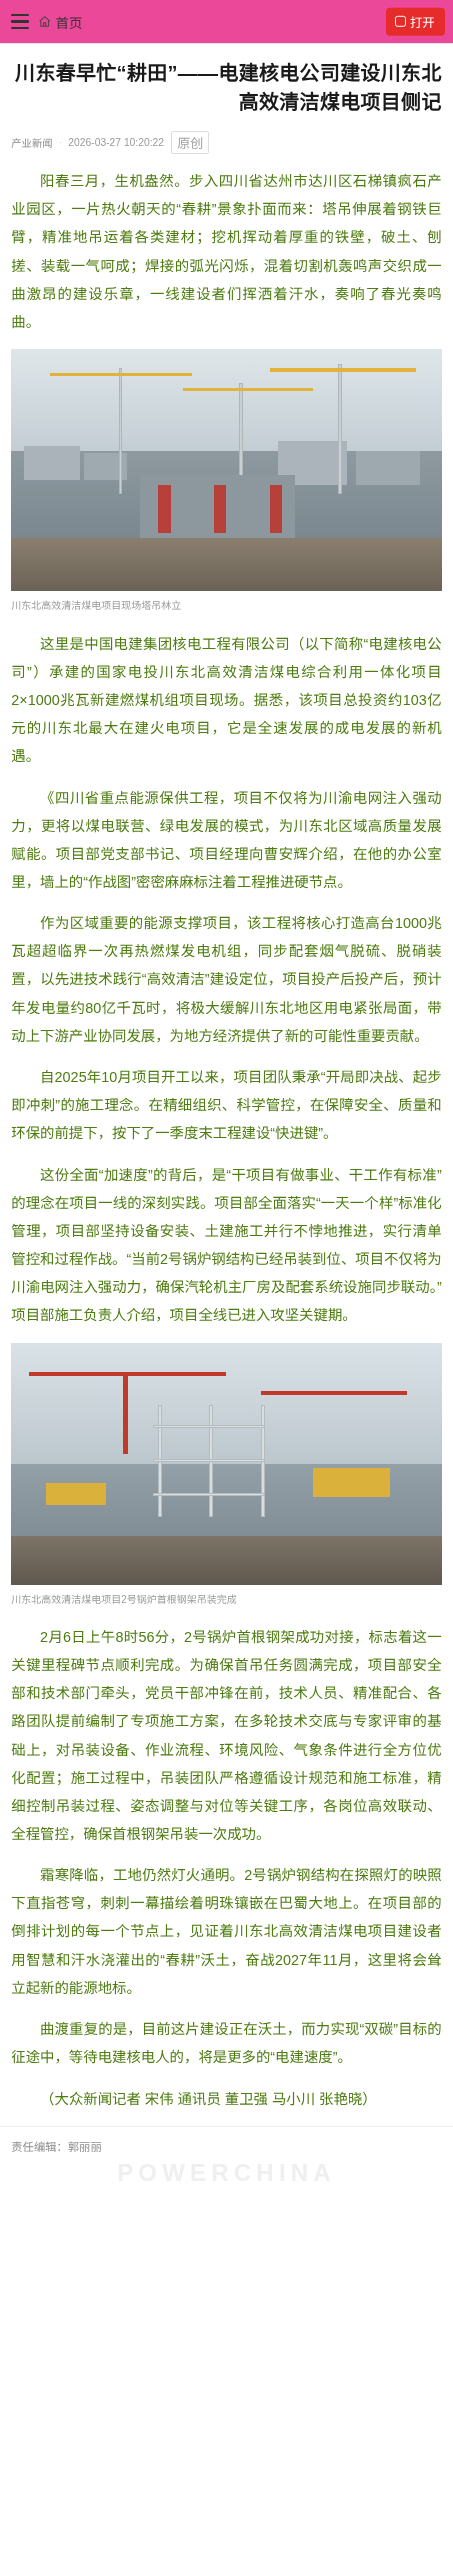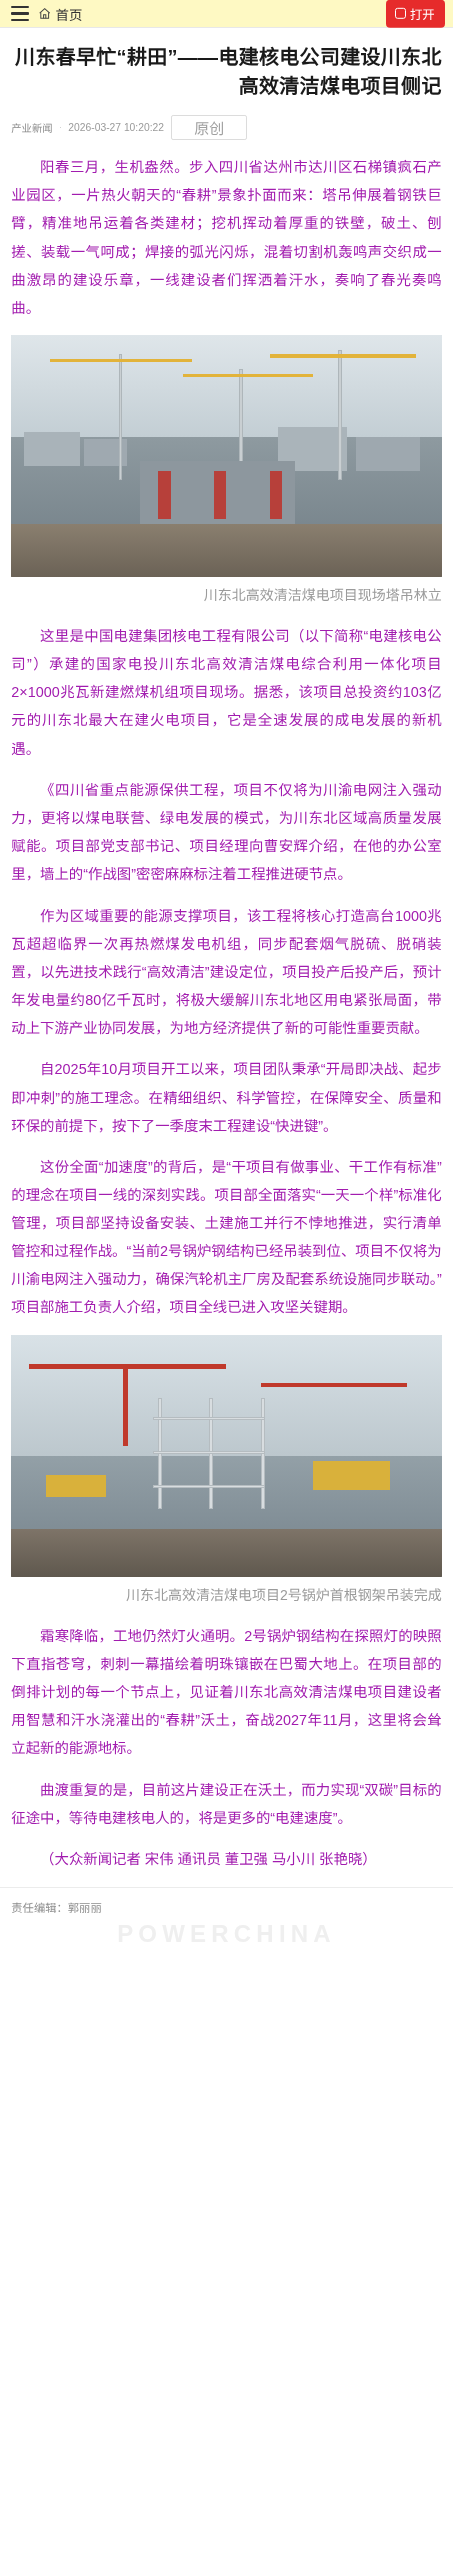--- a/index.html
+++ b/index.html
@@ -13,12 +13,12 @@
 
   
   .topbar {
-    height: 28px;
+    height: 44px;
     display: flex;
     align-items: center;
     padding: 0 11.3px;
     border-bottom: 0.5px solid #e8e8e8;
-    background: #fef9c3;
+    background: #ec4899;
     position: relative;
   }
   .menu-icon {

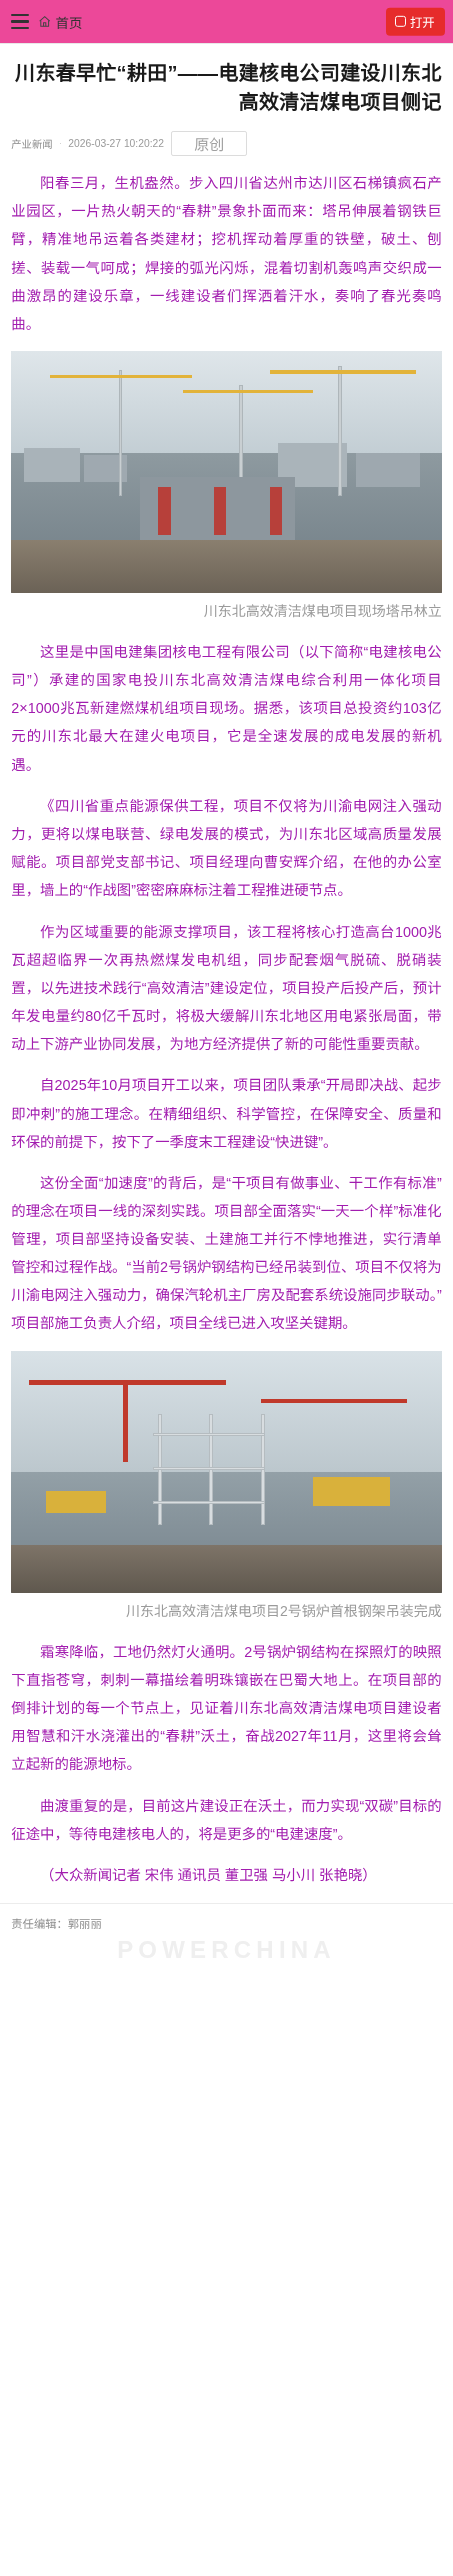--- a/index.html
+++ b/index.html
@@ -81,8 +81,8 @@
   .meta .origin {
     border: 0.5px solid #dcdcdc;
     border-radius: 2.1px;
-    padding: 1px 22px;
-    font-size: 15px;
+    padding: 1px 5px;
+    font-size: 13px;
     color: #a0a0a0;
   }
 

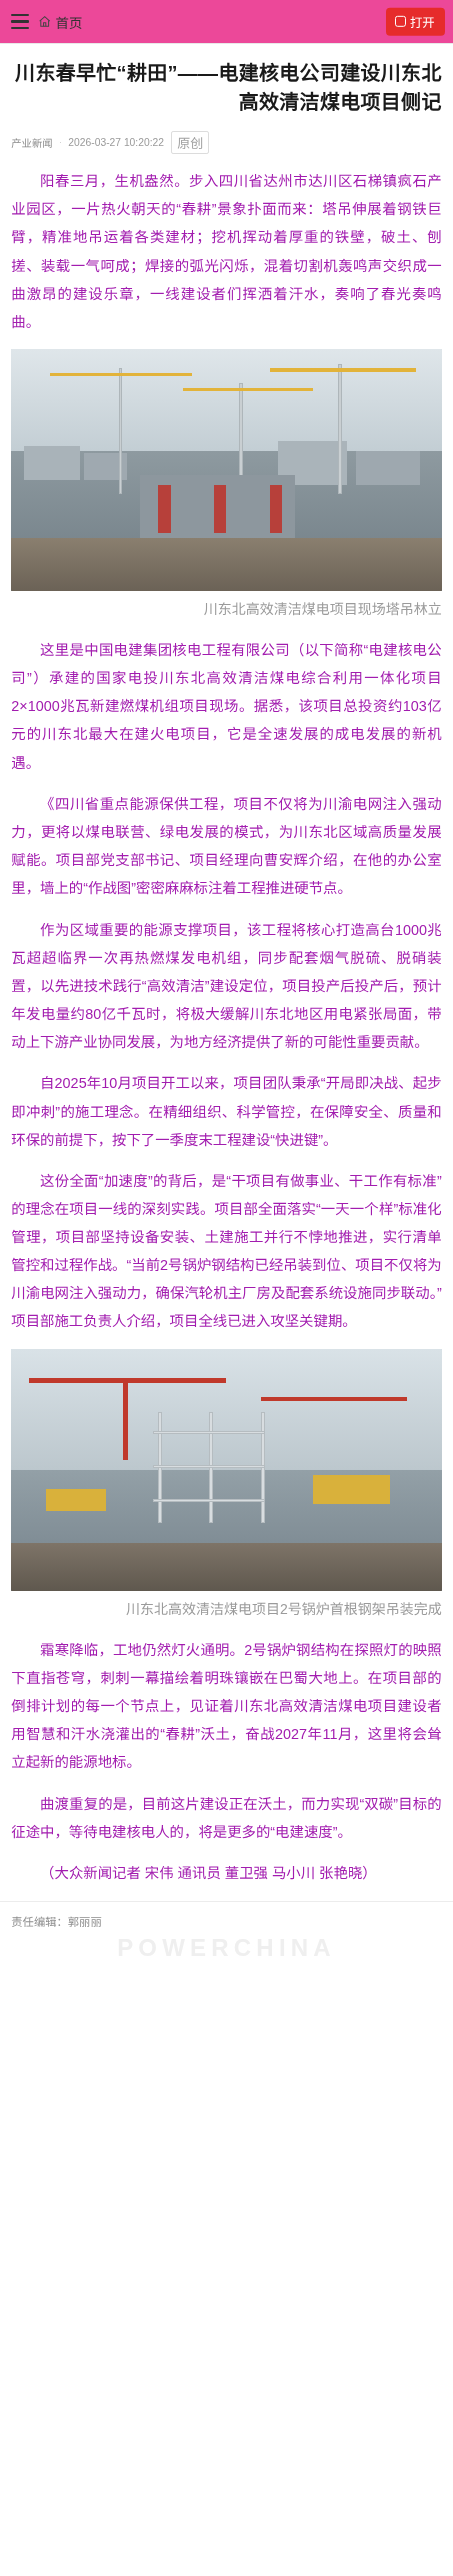--- a/index.html
+++ b/index.html
@@ -89,7 +89,7 @@
   p.para {
     font-size: 14.4px;
     line-height: 1.95;
-    color: #a21caf;
+    color: #4d7c0f;
     margin: 0 0 13.4px 0;
     text-align: justify;
     text-indent: 2em;

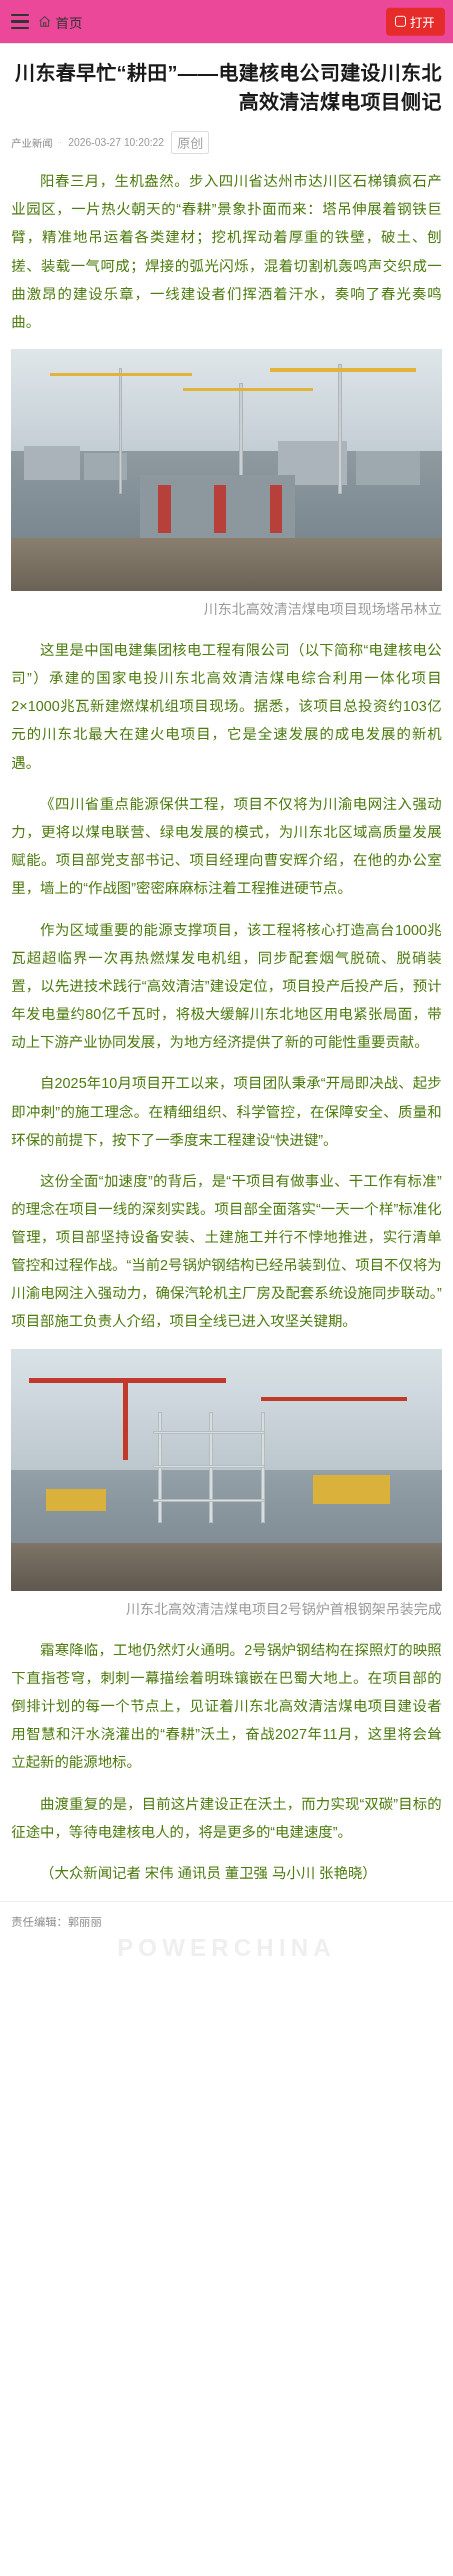--- a/index.html
+++ b/index.html
@@ -104,11 +104,10 @@
     position: relative;
   }
   .figcaption {
-    font-size: 14px;
+    font-size: 10px;
     color: #9b9b9b;
     margin-top: 7.2px;
     line-height: 1.6;
-    text-align: right;
   }
 
   

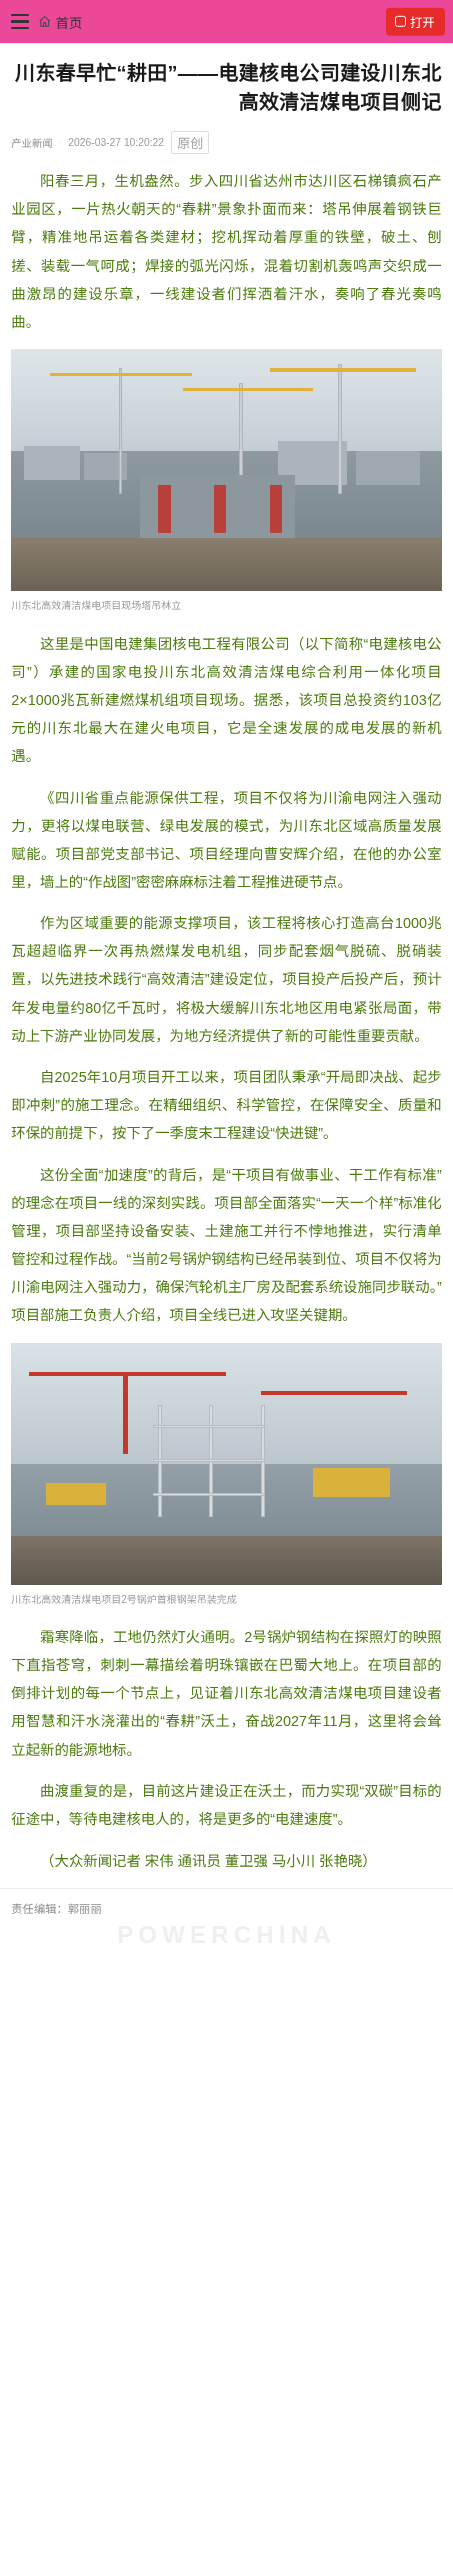--- a/index.html
+++ b/index.html
@@ -252,6 +252,7 @@
     <div class="figcaption">川东北高效清洁煤电项目2号锅炉首根钢架吊装完成</div>
   </div>
 
+  <p class="para">2月6日上午8时56分，2号锅炉首根钢架成功对接，标志着这一关键里程碑节点顺利完成。为确保首吊任务圆满完成，项目部安全部和技术部门牵头，党员干部冲锋在前，技术人员、精准配合、各路团队提前编制了专项施工方案，在多轮技术交底与专家评审的基础上，对吊装设备、作业流程、环境风险、气象条件进行全方位优化配置；施工过程中，吊装团队严格遵循设计规范和施工标准，精细控制吊装过程、姿态调整与对位等关键工序，各岗位高效联动、全程管控，确保首根钢架吊装一次成功。</p>
   <p class="para">霜寒降临，工地仍然灯火通明。2号锅炉钢结构在探照灯的映照下直指苍穹，刺刺一幕描绘着明珠镶嵌在巴蜀大地上。在项目部的倒排计划的每一个节点上，见证着川东北高效清洁煤电项目建设者用智慧和汗水浇灌出的“春耕”沃土，奋战2027年11月，这里将会耸立起新的能源地标。</p>
   <p class="para">曲渡重复的是，目前这片建设正在沃土，而力实现“双碳”目标的征途中，等待电建核电人的，将是更多的“电建速度”。</p>
 

